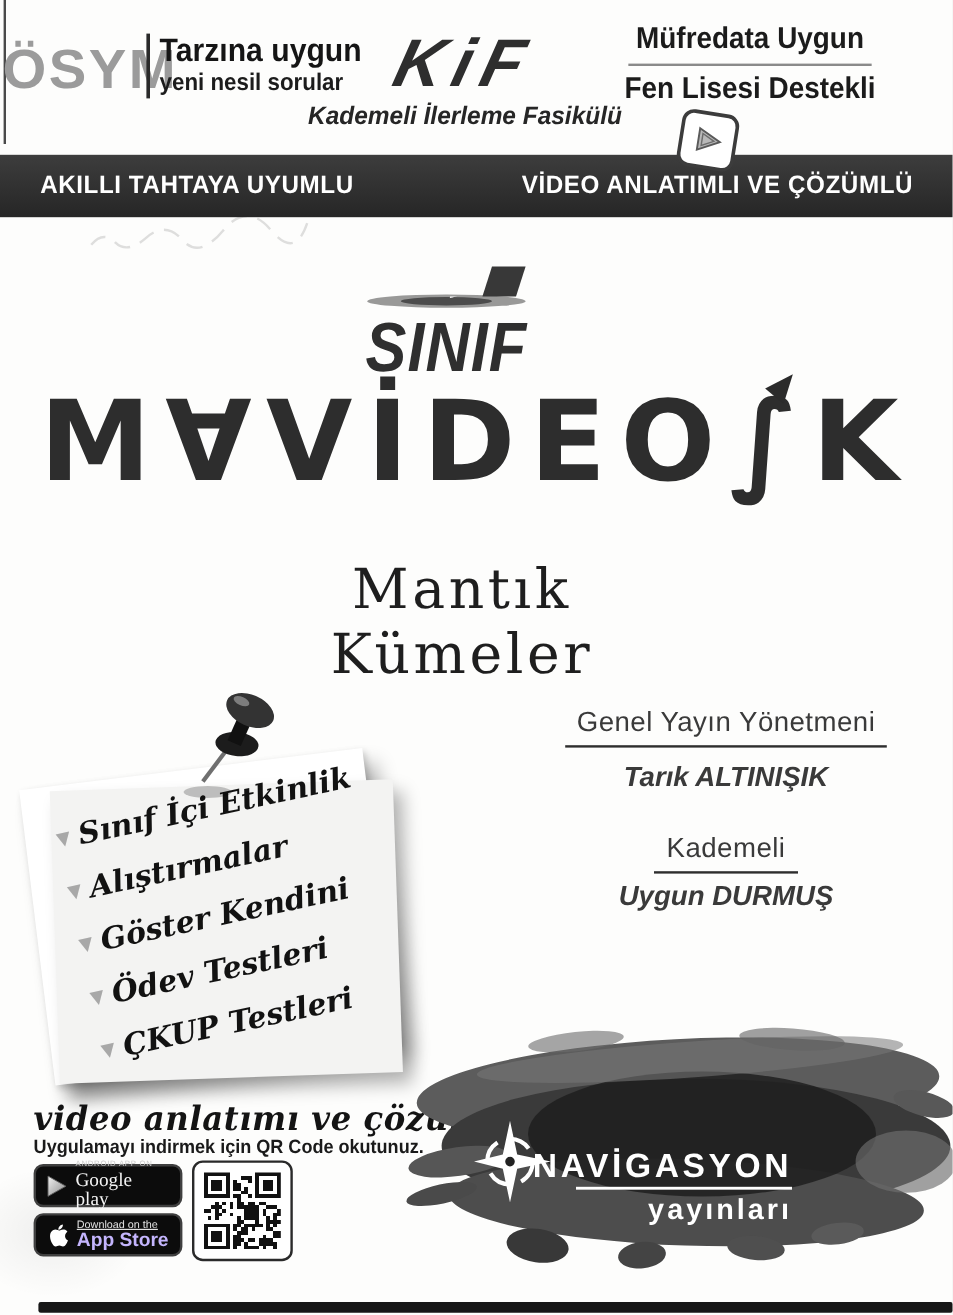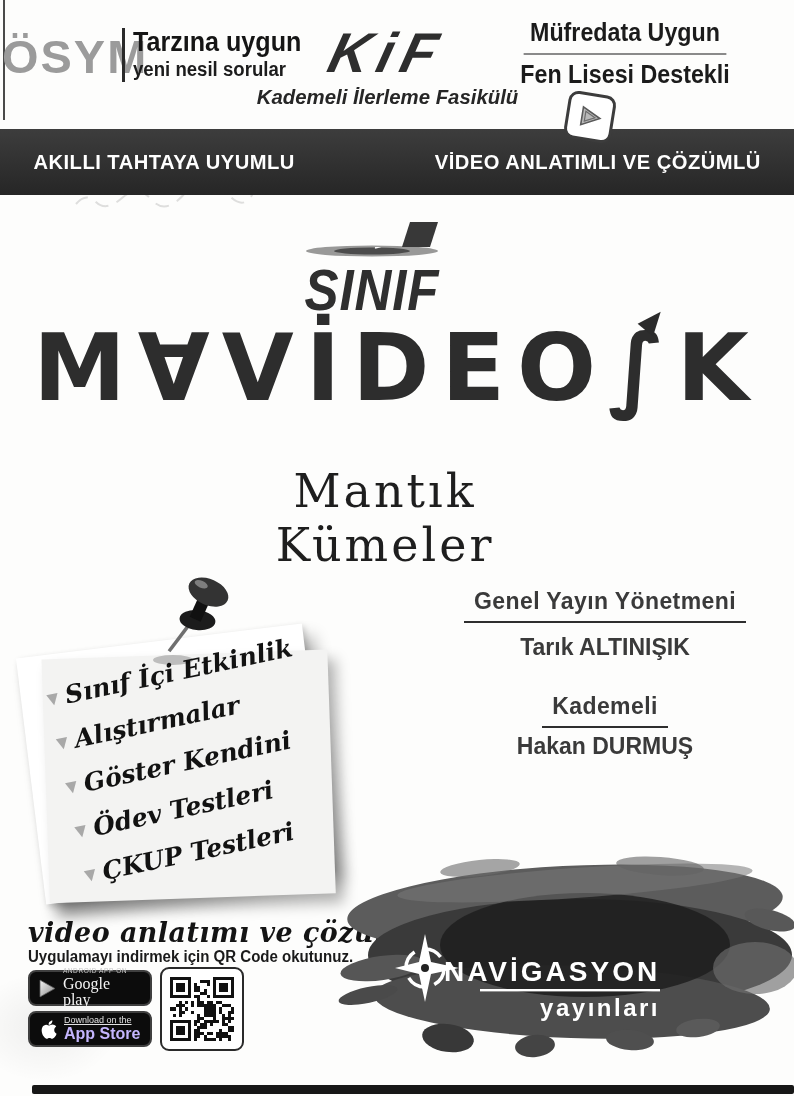--- a/index.html
+++ b/index.html
@@ -32,7 +32,7 @@
              display:flex;align-items:center;justify-content:center;}
 
   
-  .banner{left:0;top:129px;width:794px;height:66px;
+  .banner{left:0;top:129px;width:794px;height:52px;
           background:linear-gradient(#3d3d3d,#262626);
           display:flex;align-items:center;justify-content:space-between;
           padding:0 26px 0 28px;box-sizing:border-box;z-index:2;}

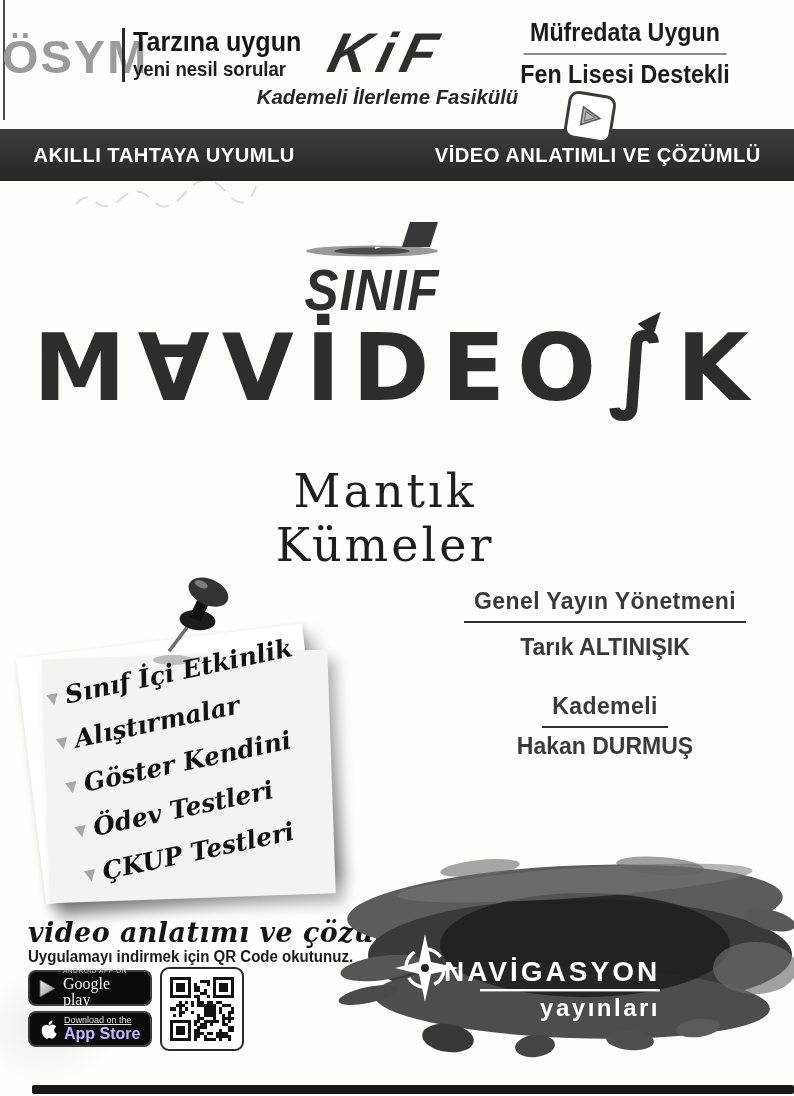--- a/index.html
+++ b/index.html
@@ -57,7 +57,7 @@
 
   
   .credits{left:445px;top:588px;width:320px;text-align:center;color:#3a3a3a;}
-  .credits .lbl{display:inline-block;font-size:23px;font-weight:700;letter-spacing:.4px;
+  .credits .lbl{display:inline-block;font-size:23px;font-weight:400;letter-spacing:.4px;
                 padding:0 10px 6px;border-bottom:2.5px solid #2e2e2e;}
   .credits .name{font-size:23px;font-weight:700;margin-top:11px;}
   .credits .lbl2{margin-top:32px;}

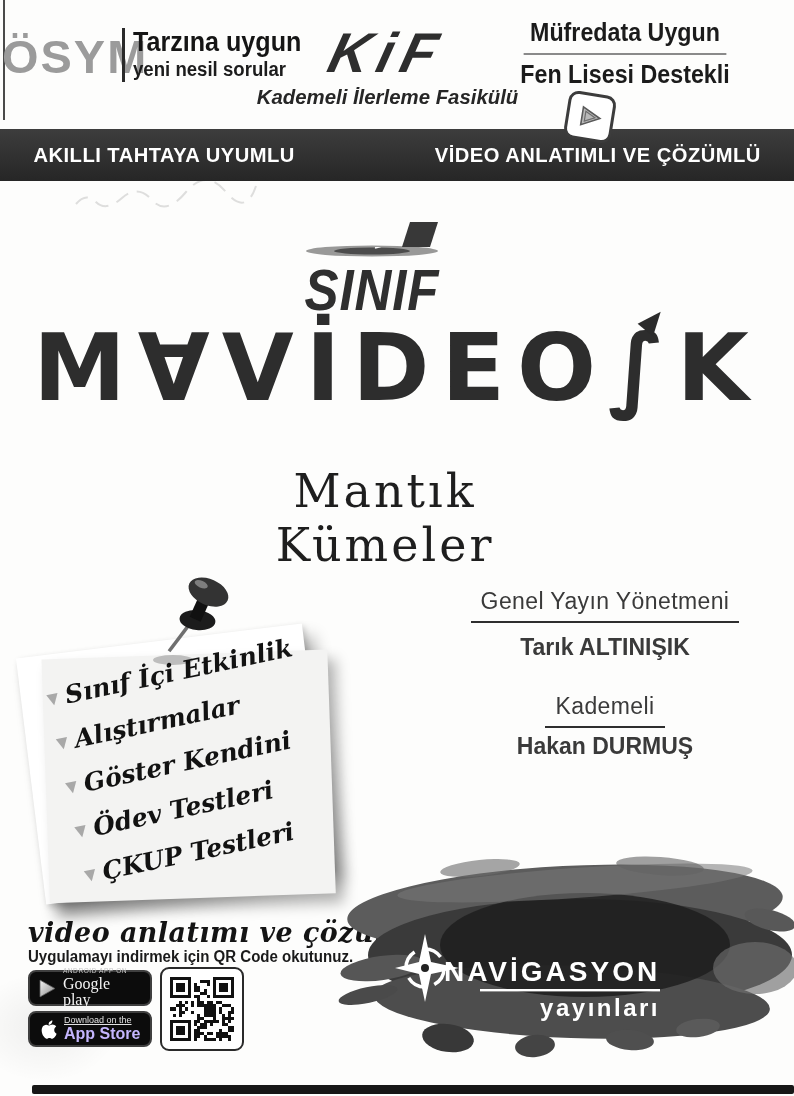--- a/index.html
+++ b/index.html
@@ -59,7 +59,7 @@
   .credits{left:445px;top:588px;width:320px;text-align:center;color:#3a3a3a;}
   .credits .lbl{display:inline-block;font-size:23px;font-weight:400;letter-spacing:.4px;
                 padding:0 10px 6px;border-bottom:2.5px solid #2e2e2e;}
-  .credits .name{font-size:23px;font-weight:700;margin-top:11px;}
+  .credits .name{font-size:23px;font-weight:700;margin-top:11px;font-style:italic;}
   .credits .lbl2{margin-top:32px;}
   .credits .name2{margin-top:12px;}
   .credits .name3{margin-top:5px;}

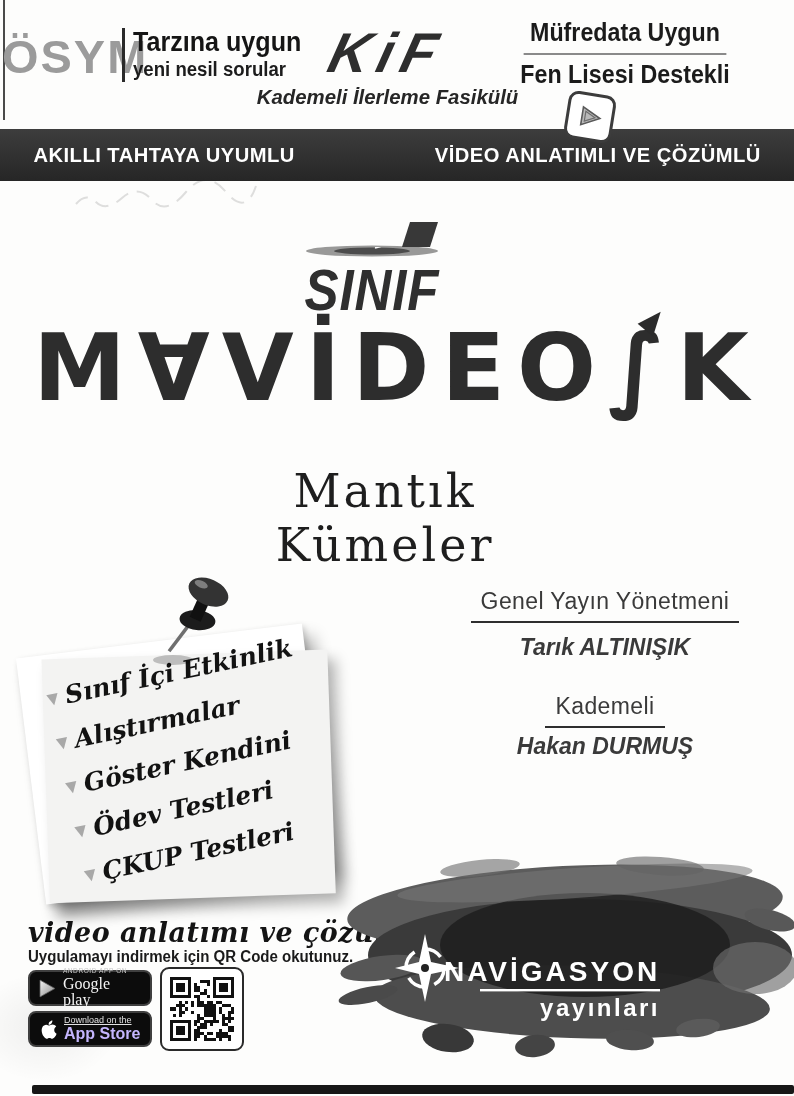--- a/index.html
+++ b/index.html
@@ -175,7 +175,7 @@
     <div><span class="lbl">Genel Yayın Yönetmeni</span></div>
     <div class="name">Tarık ALTINIŞIK</div>
     <div><span class="lbl lbl2">Kademeli</span></div>
-    <div class="name name3">Hakan DURMUŞ</div>
+    <div class="name name3">Uygun DURMUŞ</div>
   </div>
 
   <div class="abs note">

